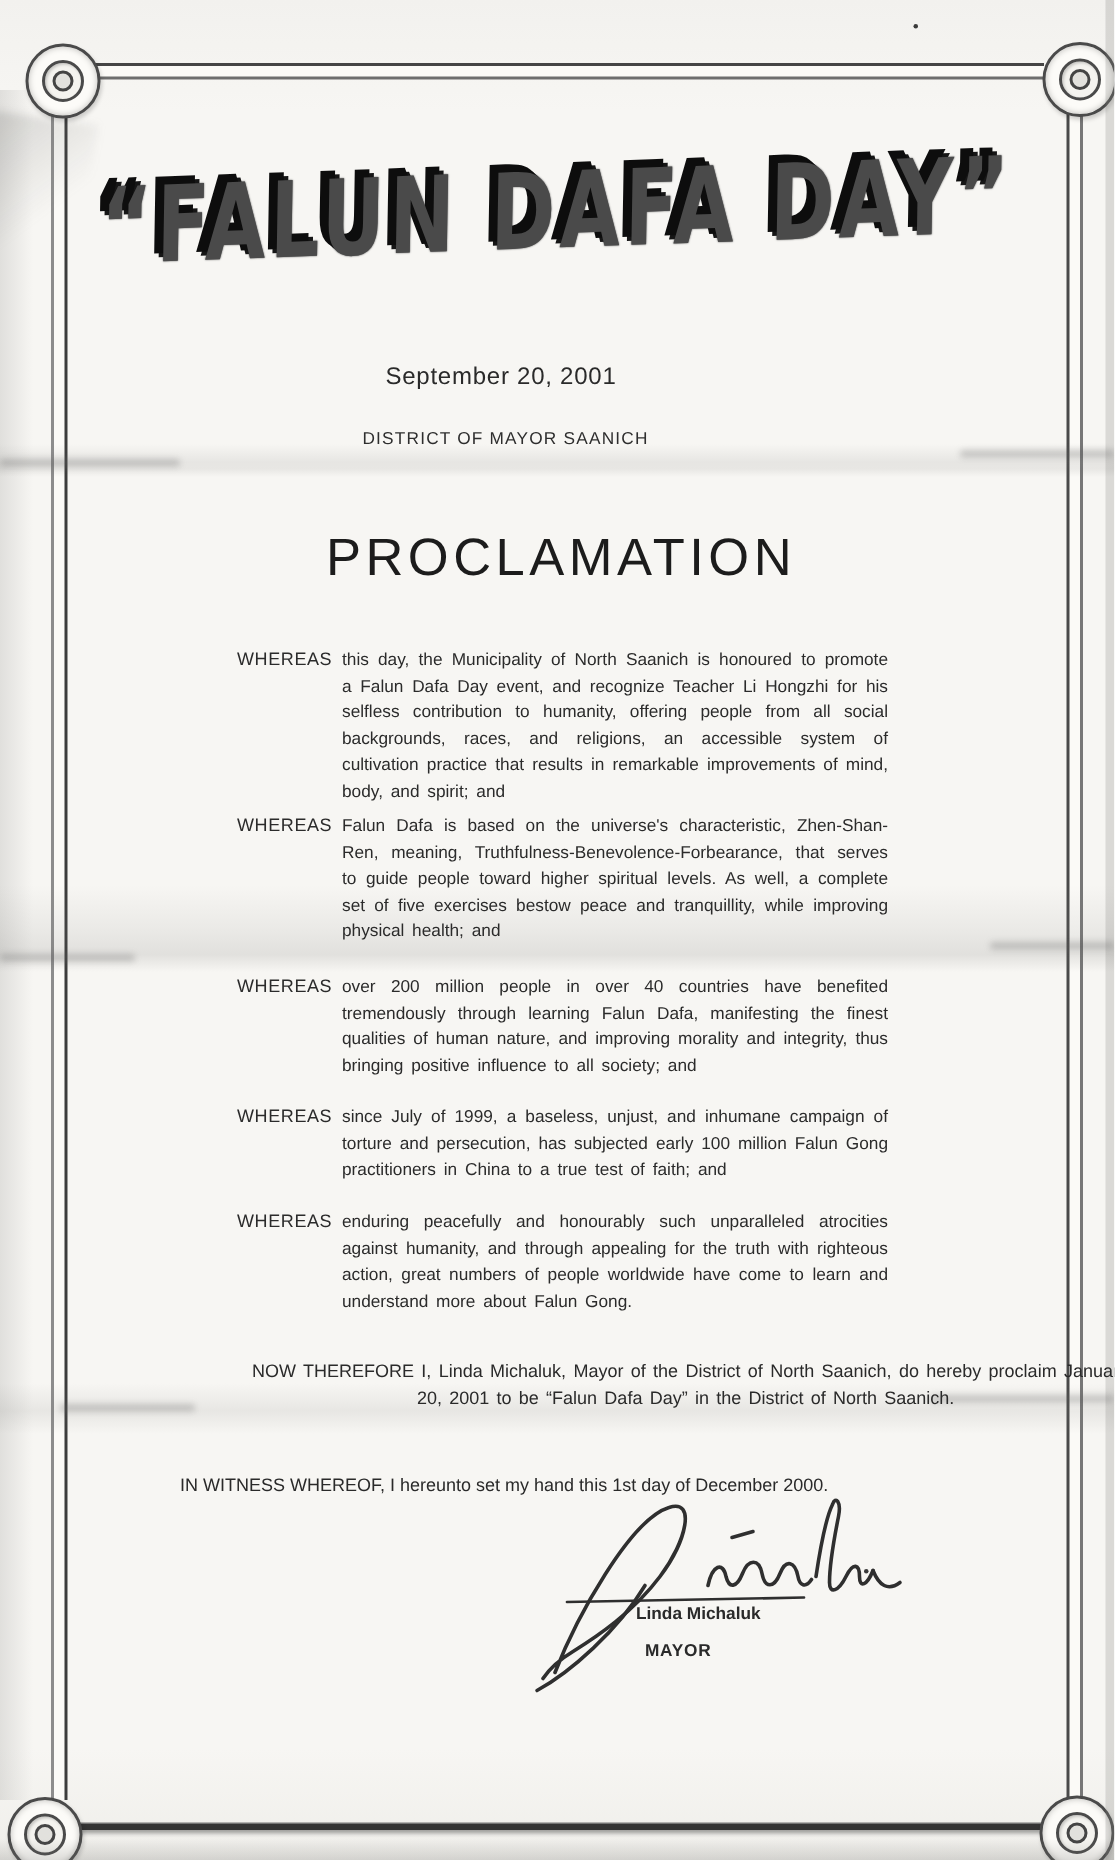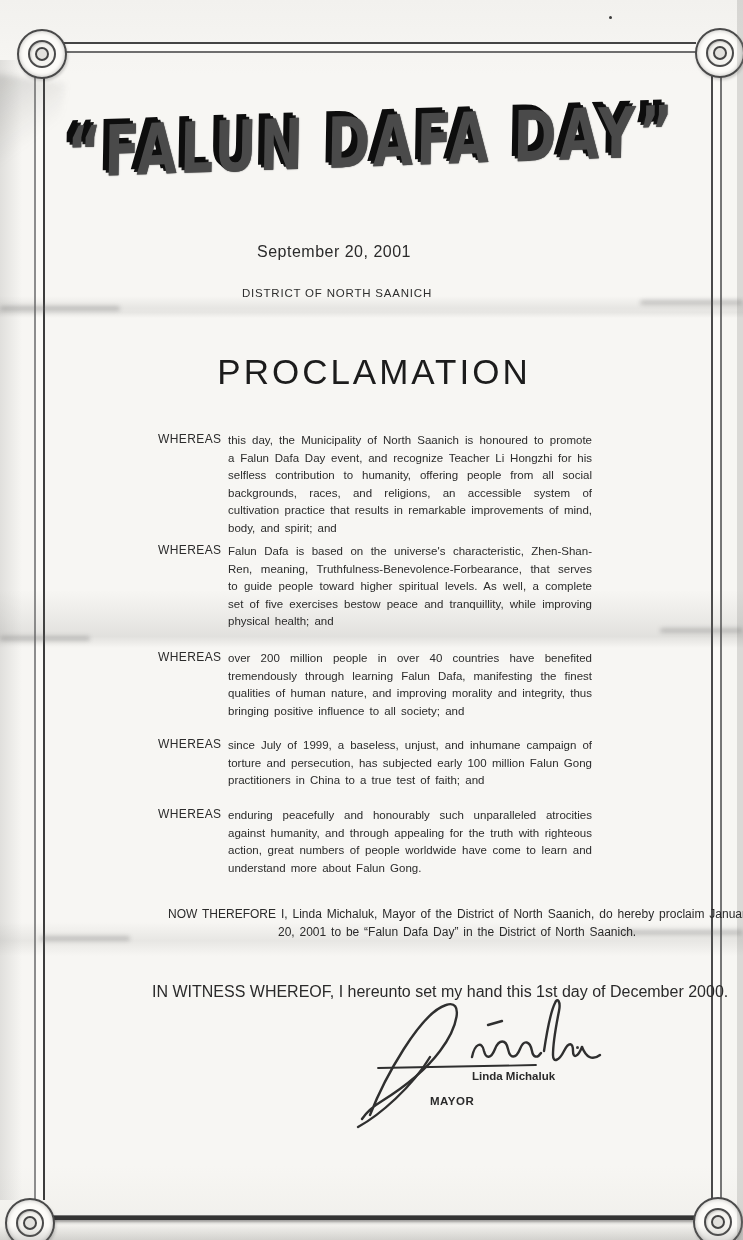--- a/index.html
+++ b/index.html
@@ -122,7 +122,7 @@
   </div>
 
   <div class="dateline">September 20, 2001</div>
-  <div class="district">DISTRICT OF NORTH SAANICH</div>
+  <div class="district">DISTRICT OF MAYOR SAANICH</div>
   <div class="procl">PROCLAMATION</div>
 
   <div class="clause" style="top:432px;">

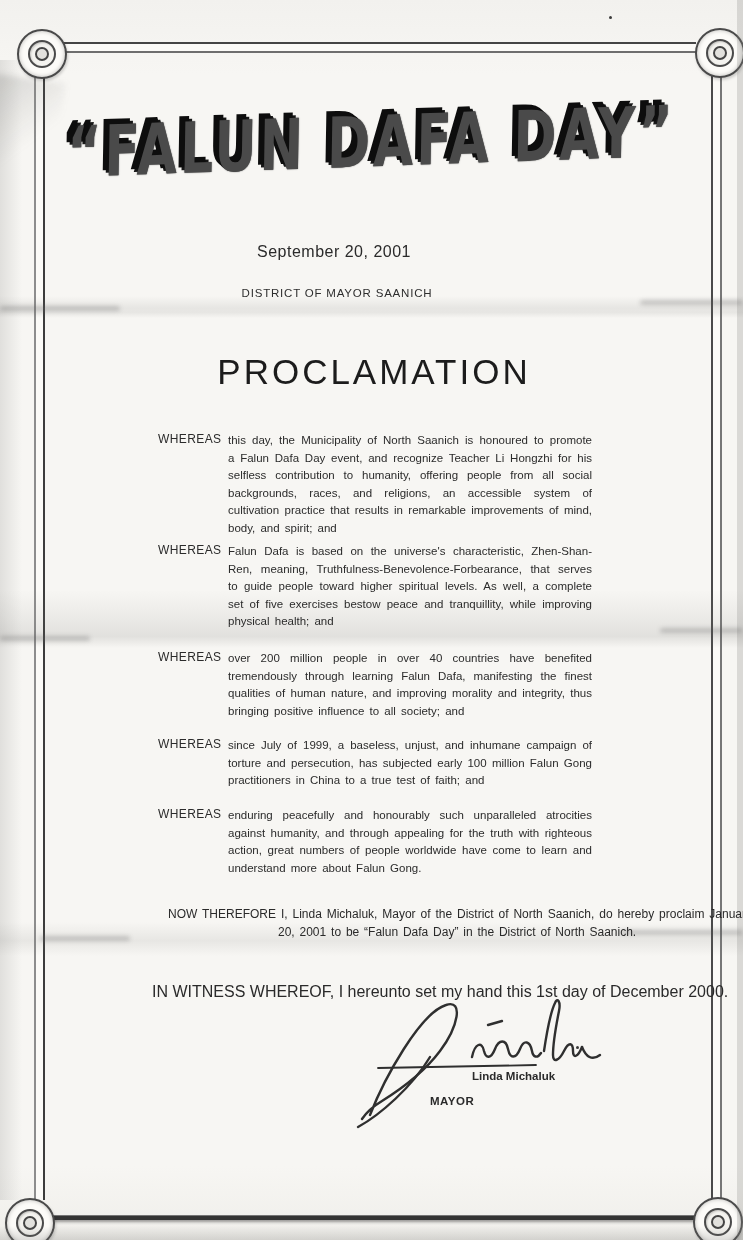--- a/index.html
+++ b/index.html
@@ -48,7 +48,7 @@
     text-align:justify;text-align-last:left;word-spacing:2px;color:#2b2b2b;}
   .therefore{position:absolute;left:120px;top:905px;width:474px;font-size:12px;line-height:18px;
     padding-left:110px;text-indent:-110px;text-align:justify;text-align-last:left;word-spacing:1.5px;color:#2a2a2a;margin-left:48px;}
-  .witness{position:absolute;left:120px;top:983px;width:560px;font-size:16px;white-space:nowrap;color:#2a2a2a;margin-left:32px;}
+  .witness{position:absolute;left:120px;top:983px;width:560px;font-size:12px;white-space:nowrap;color:#2a2a2a;}
   
   .sig-svg{position:absolute;left:320px;top:995px;width:300px;height:150px;}
   .sig-name{position:absolute;left:424px;top:1070px;font-size:11.5px;font-weight:bold;color:#2a2a2a;margin-left:48px;}

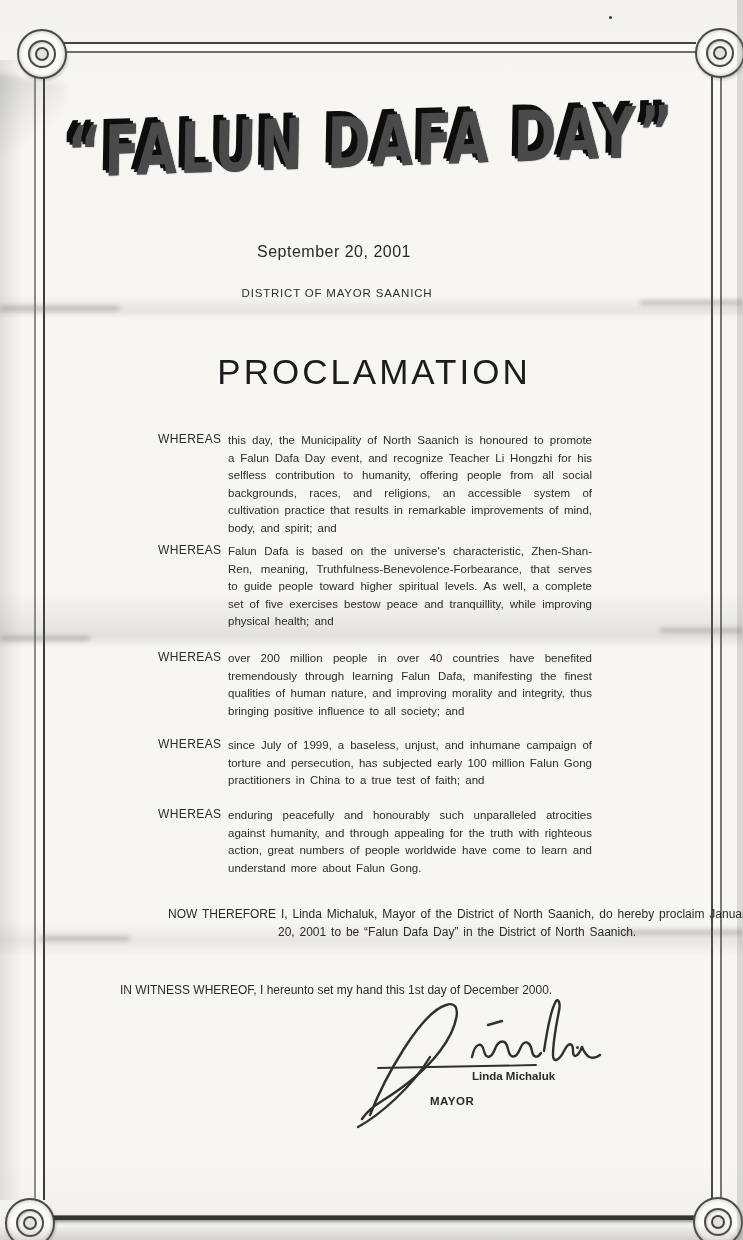--- a/index.html
+++ b/index.html
@@ -51,7 +51,7 @@
   .witness{position:absolute;left:120px;top:983px;width:560px;font-size:12px;white-space:nowrap;color:#2a2a2a;}
   
   .sig-svg{position:absolute;left:320px;top:995px;width:300px;height:150px;}
-  .sig-name{position:absolute;left:424px;top:1070px;font-size:11.5px;font-weight:bold;color:#2a2a2a;margin-left:48px;}
+  .sig-name{position:absolute;left:424px;top:1070px;font-size:11.5px;font-weight:bold;color:#2a2a2a;}
   .sig-title{position:absolute;left:430px;top:1051px;font-size:11.5px;font-weight:bold;letter-spacing:.5px;color:#2a2a2a;margin-top:44px;}
   
   .crease{position:absolute;left:0;width:743px;pointer-events:none;}

